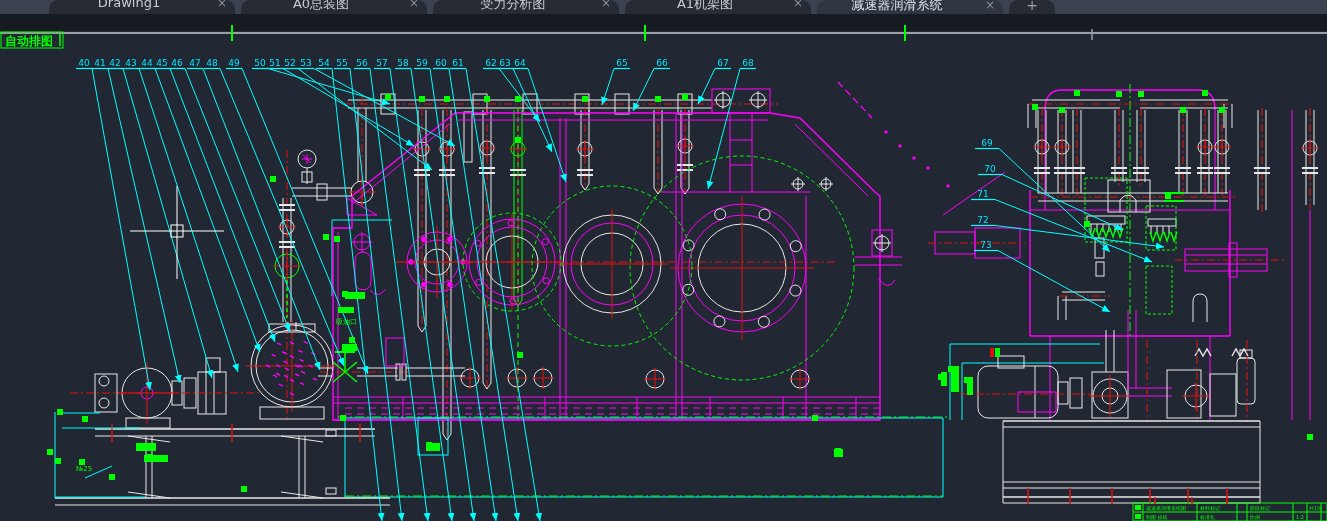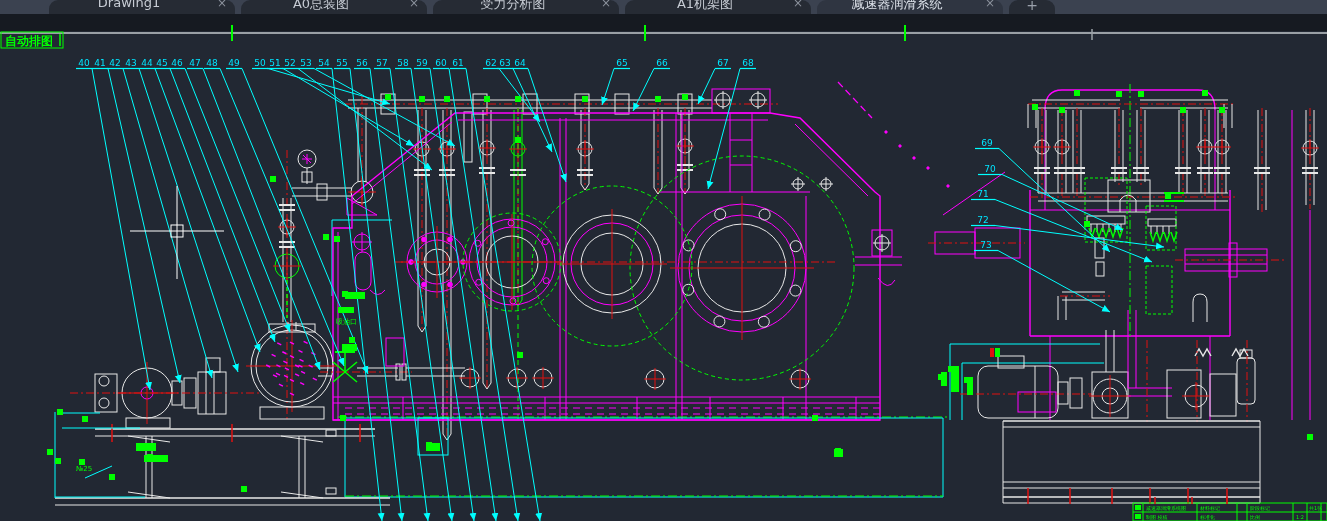--- a/index.html
+++ b/index.html
@@ -10,7 +10,7 @@
           display:flex;align-items:stretch;padding-left:49px;box-sizing:border-box;z-index:5;overflow:hidden;}
   .tab{width:186px;margin-right:6px;background:#262b34;border-radius:9px 9px 0 0;
        display:flex;align-items:flex-start;color:#c7ccd4;font-size:13px;overflow:hidden;flex:none;}
-  .tab.active{background:#2f3541;color:#dde2ea;}
+  .tab.active{background:#2f3541;color:#dde2ea;align-items:center;}
   .tab-label{flex:1;text-align:center;margin-top:-5px;white-space:nowrap;overflow:hidden;}
   .tab-close{width:26px;text-align:center;margin-top:-4px;color:#8b919c;font-size:12px;}
   .tab-new{width:46px;background:#262b34;border-radius:9px 9px 0 0;color:#9aa0ab;

